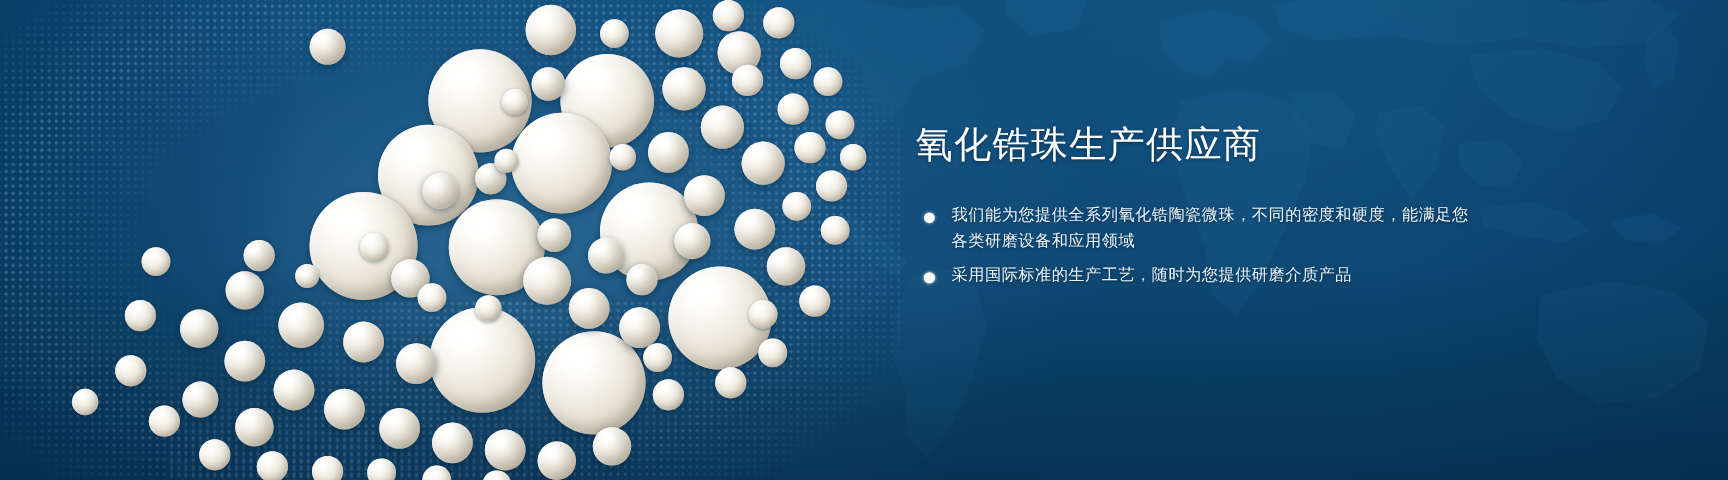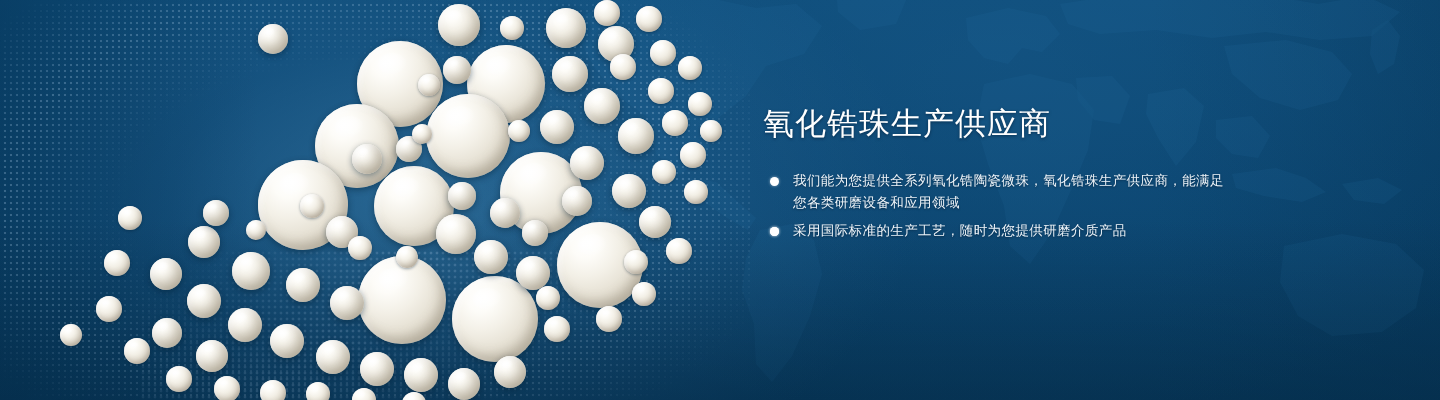--- a/index.html
+++ b/index.html
@@ -10,7 +10,7 @@
     width:1440px;
     height:400px;
     overflow:hidden;
-    font-family:Liberation Serif, serif;
+    font-family:Liberation Mono, monospace;
     background:#0a4570;
   }
 

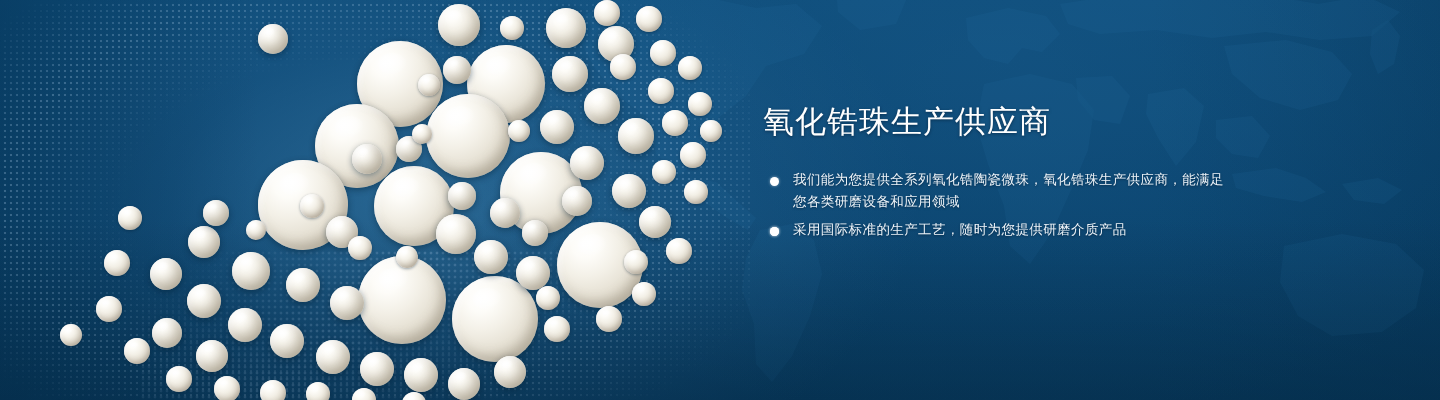--- a/index.html
+++ b/index.html
@@ -303,7 +303,7 @@
     <ul class="bullets">
       <li class="bullet">
         <span class="dot"></span>
-        <span>我们能为您提供全系列氧化锆陶瓷微珠，氧化锆珠生产供应商，能满足您各类研磨设备和应用领域</span>
+        <span>我们能为您提供全系列氧化锆陶瓷微珠，不同的密度和硬度，能满足您各类研磨设备和应用领域</span>
       </li>
       <li class="bullet">
         <span class="dot"></span>

